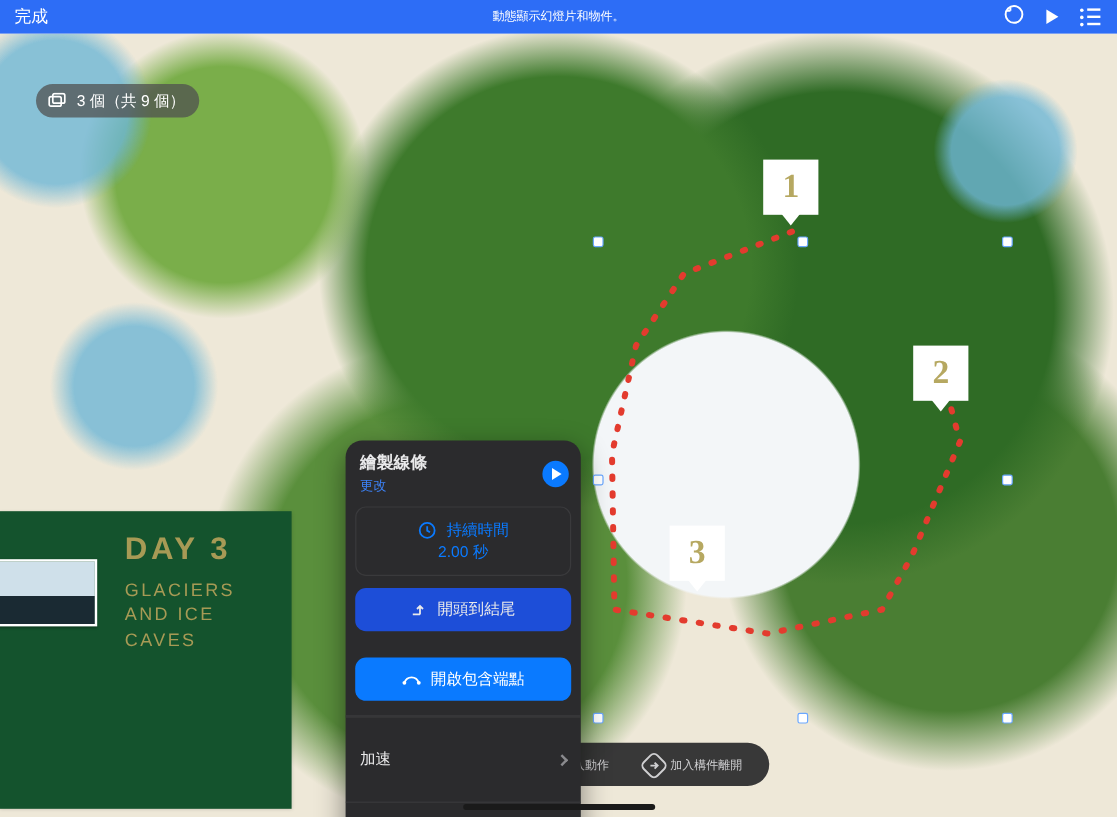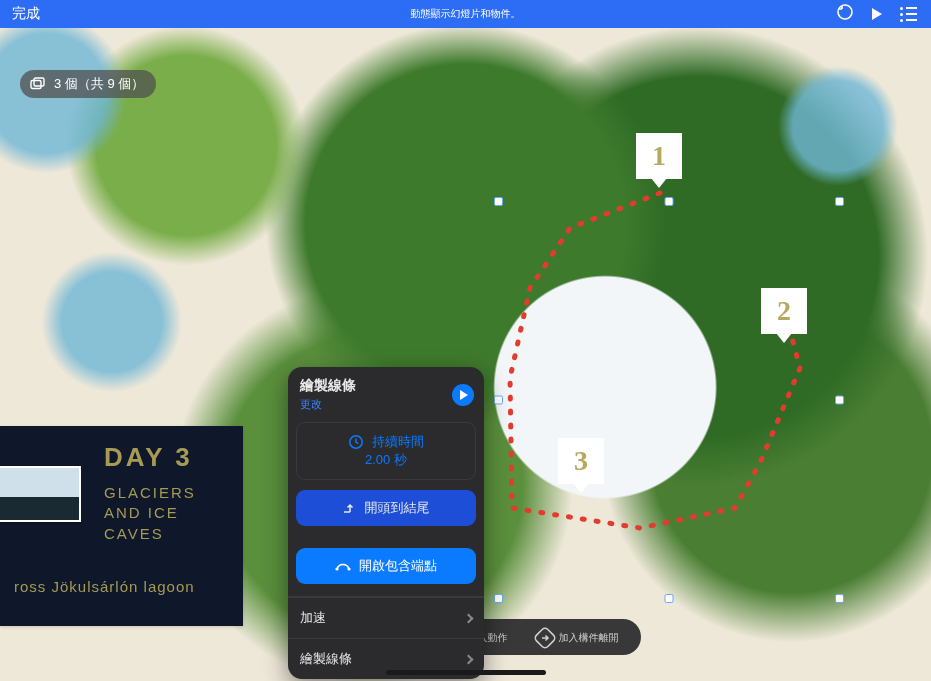--- a/index.html
+++ b/index.html
@@ -50,7 +50,7 @@
 
   
   .pill {
-    position: absolute; left: 20px; top: 42px;
+    position: absolute; left: 30px; top: 42px;
     background: rgba(80,80,80,.75); color:#fff;
     border-radius: 16px; padding: 5px 12px 5px 10px;
     font-size: 13px; display:flex; align-items:center; gap:8px;

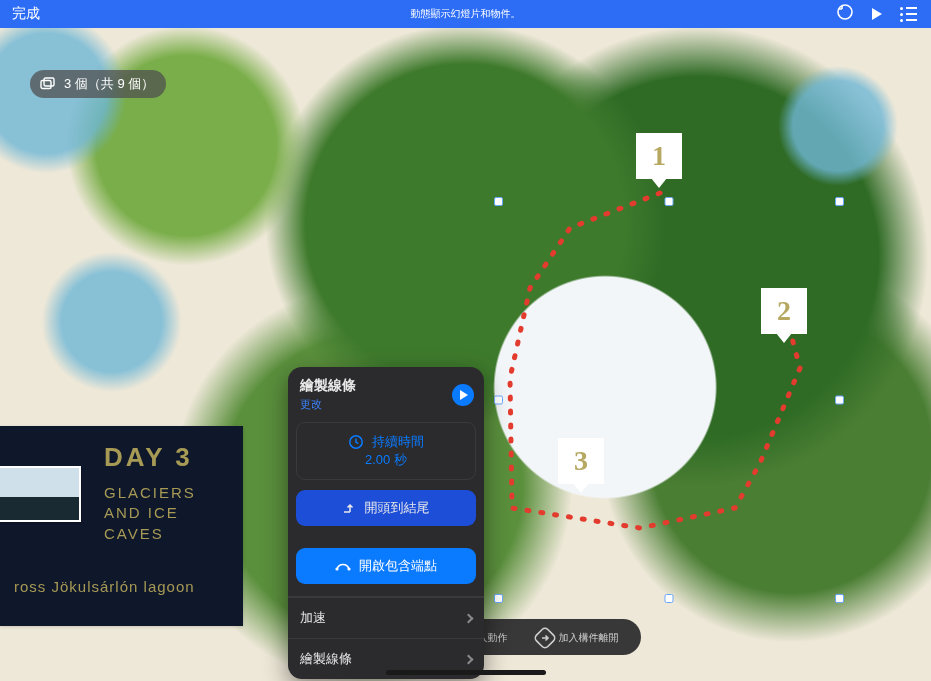--- a/index.html
+++ b/index.html
@@ -89,8 +89,8 @@
 
   
   .card {
-    position:absolute; left:0; top:398px; width:243px; height:200px;
-    background:#0f172a; z-index:15; padding:16px 14px 1px 14px;
+    position:absolute; left:0; top:398px; width:243px; height:248px;
+    background:#14532d; z-index:15; padding:16px 14px 1px 14px;
     box-shadow: 0 1px 3px rgba(0,0,0,.15);
   }
   .card .thumb {

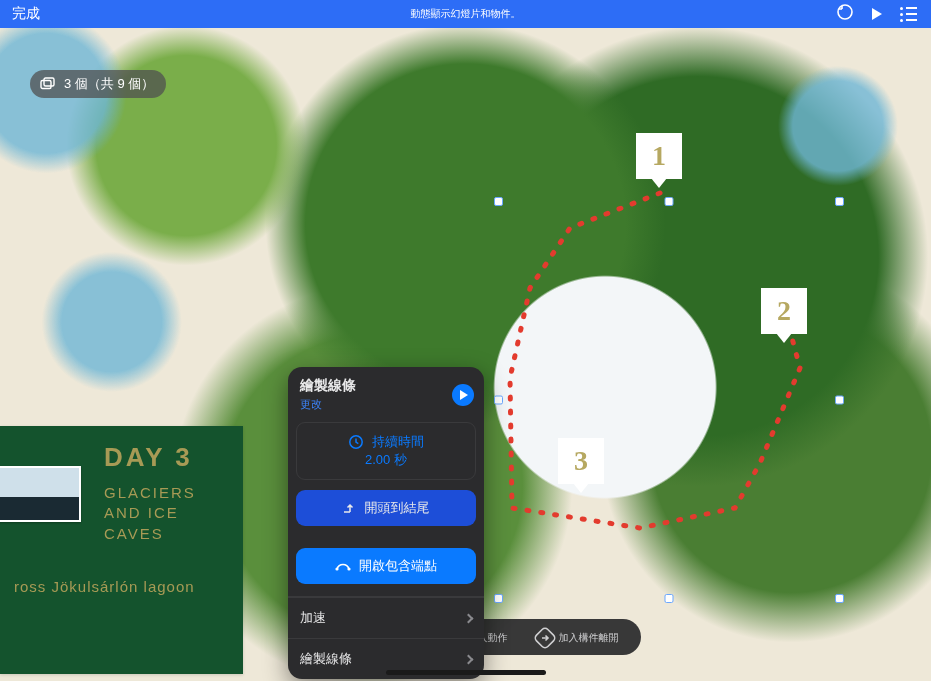--- a/index.html
+++ b/index.html
@@ -209,7 +209,6 @@
     <div class="d-title">DAY 3</div>
     <div class="d-sub">GLACIERS AND ICE CAVES</div>
     <div class="d-body">
-      <div>ross Jökulsárlón lagoon</div>
     </div>
   </div>
 

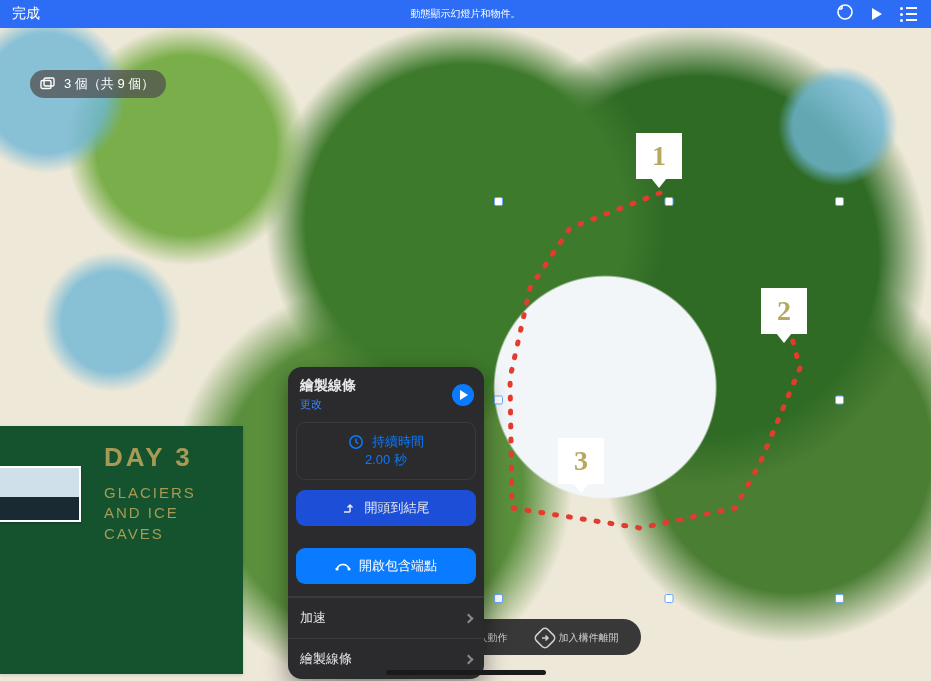--- a/index.html
+++ b/index.html
@@ -121,7 +121,7 @@
   .pop .btn { margin:10px 8px 0 8px;background:#1d4ed8;border-radius:9px;text-align:center;padding:9px 0;display:flex;align-items:center;justify-content:center;gap:8px;}
   .pop .btn.blue{background:#0a7aff;color:#fff;margin-top:22px;}
   .pop .sep{height:1px;background:#3a3a3c;margin:12px 0 0 0;}
-  .pop .mrow{padding:11px 12px;display:flex;align-items:center;justify-content:space-between;border-top:1px solid #3a3a3c;}
+  .pop .mrow{padding:26px 12px;display:flex;align-items:center;justify-content:space-between;border-top:1px solid #3a3a3c;}
   .pop .mrow:first-of-type{border-top:none;}
   .chev{width:7px;height:7px;border-right:2px solid #8a8a8e;border-bottom:2px solid #8a8a8e;transform:rotate(-45deg);}
 

